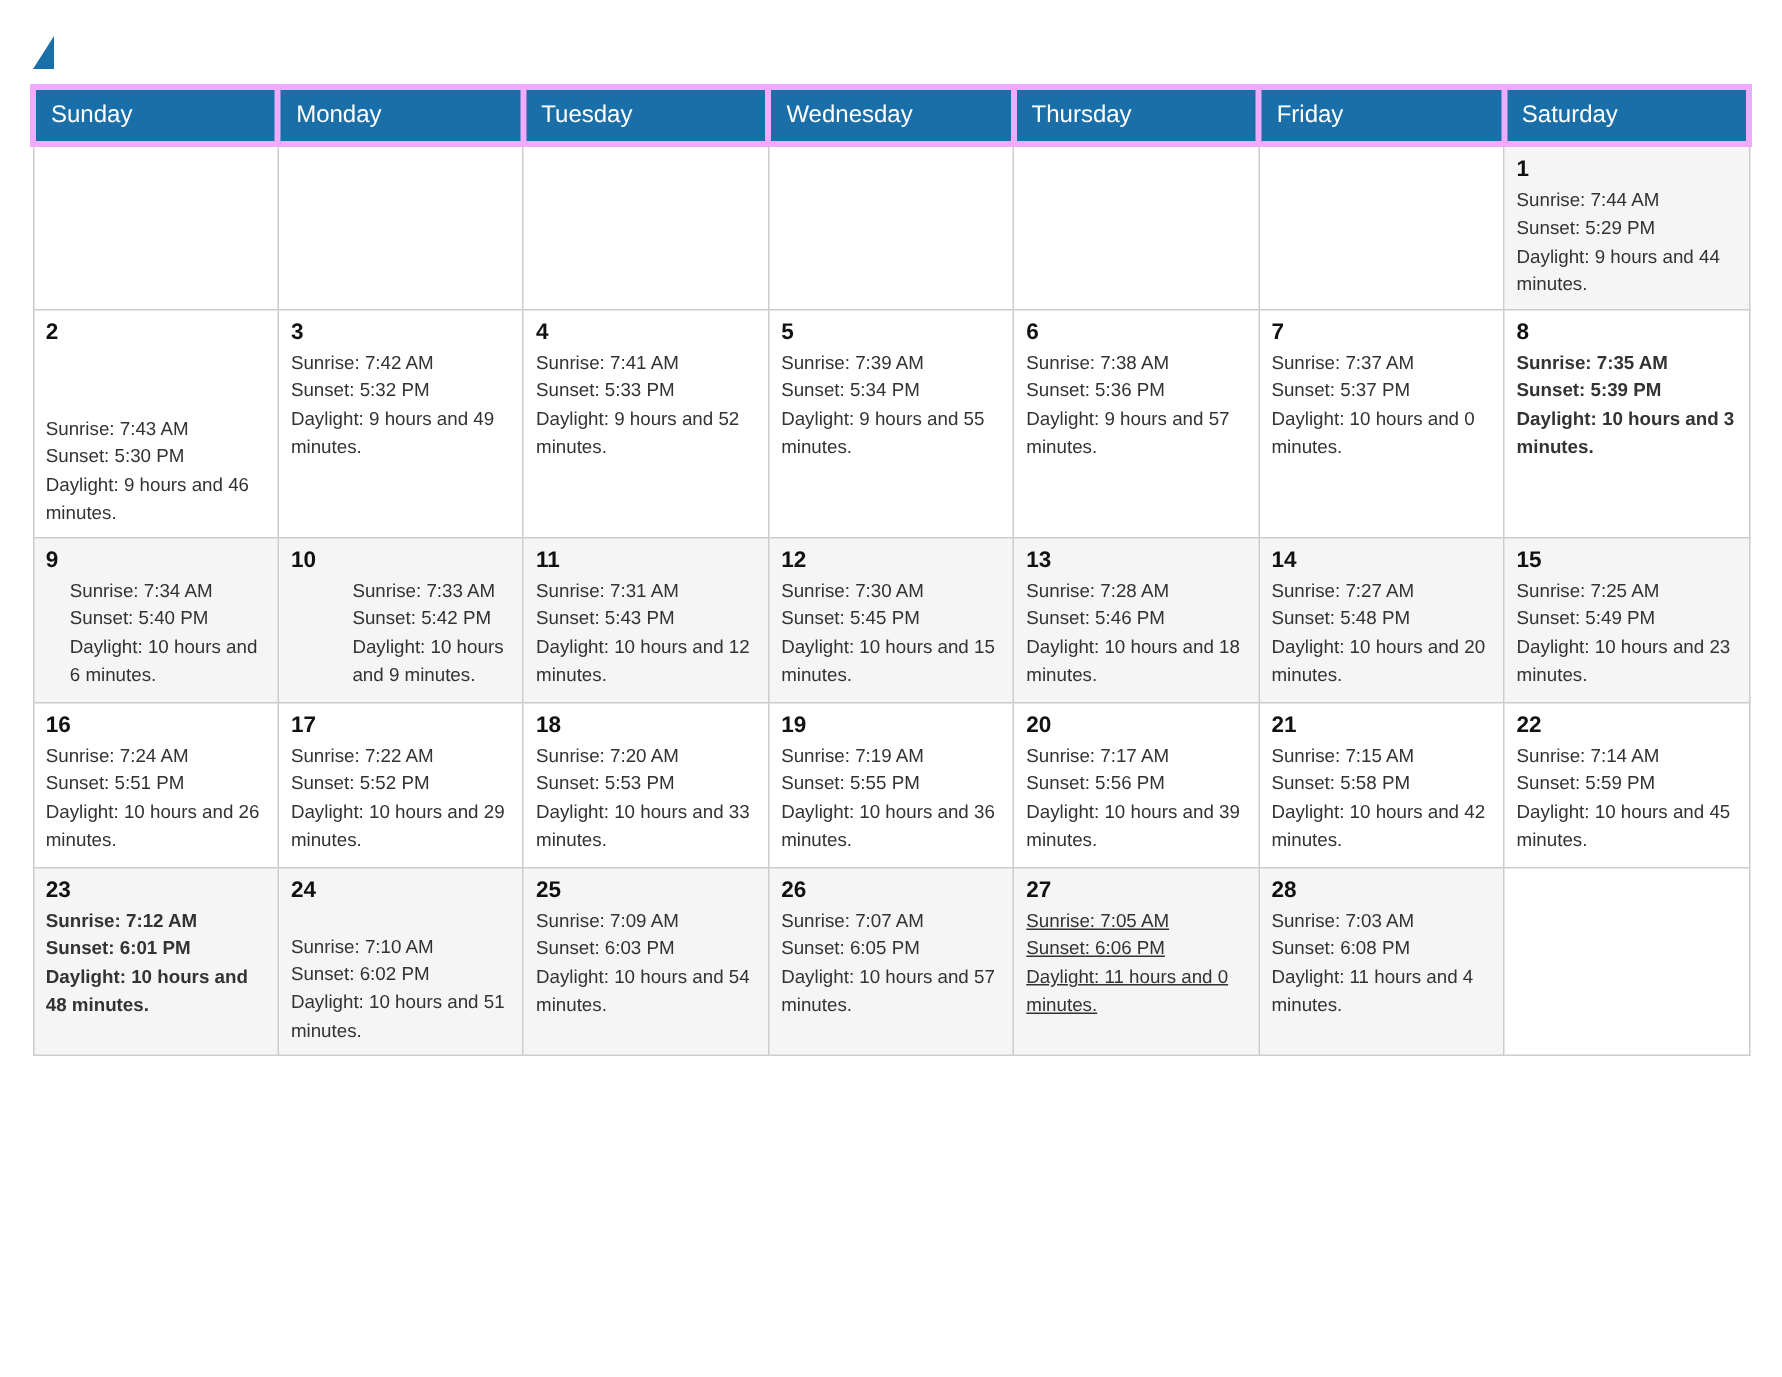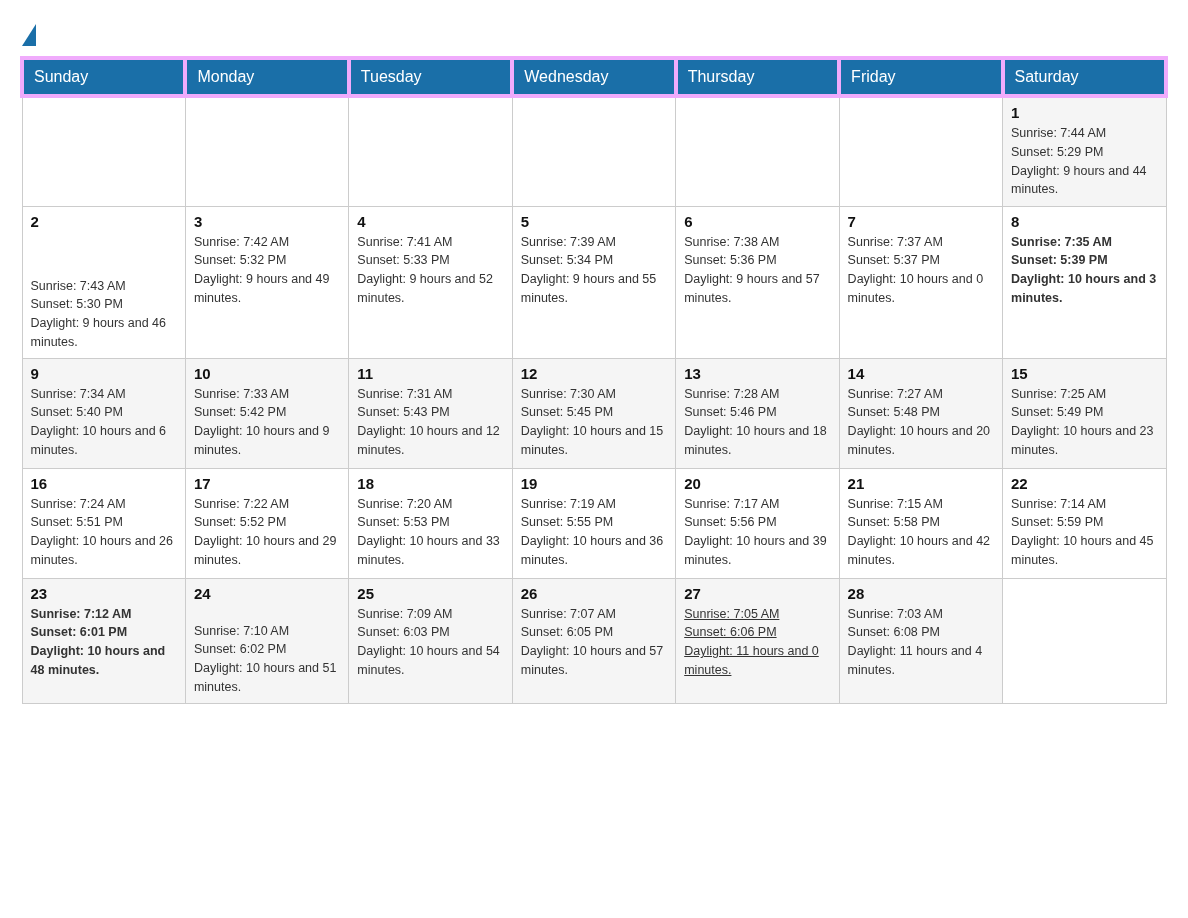--- a/index.html
+++ b/index.html
@@ -196,7 +196,7 @@
       <tr>
         <td>
           <div class="day-number">9</div>
-          <div class="day-info" style="white-space: pre-line;">Sunrise: 7:34 AM
+          <div class="day-info" style="white-space: pre-line; margin-left: 16px;">Sunrise: 7:34 AM
 Sunset: 5:40 PM
 Daylight: 10 hours and 6 minutes.</div>
         </td>

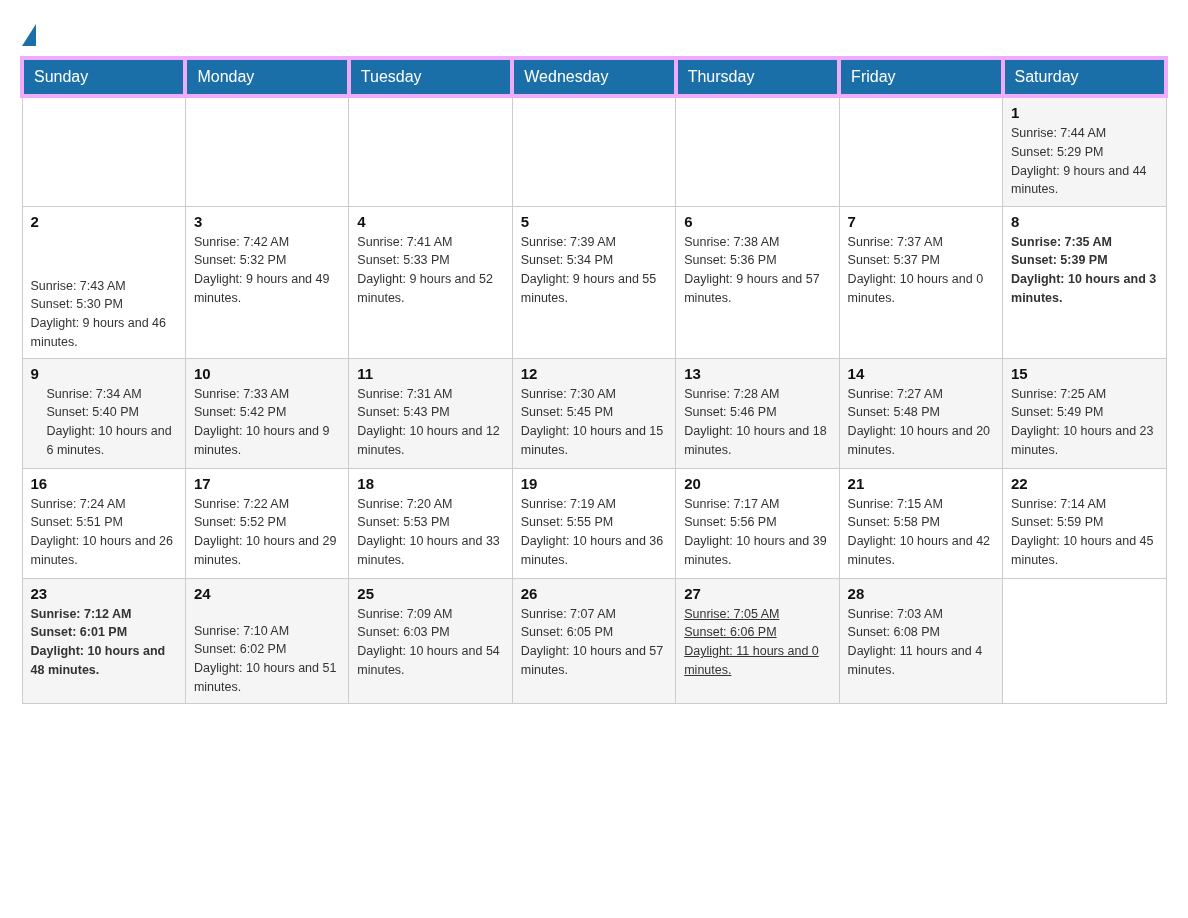--- a/index.html
+++ b/index.html
@@ -202,7 +202,7 @@
         </td>
         <td>
           <div class="day-number">10</div>
-          <div class="day-info" style="white-space: pre-line;">Sunrise: 7:33 AM
+          <div class="day-info" style="white-space: pre-line; margin-left: 41px;">Sunrise: 7:33 AM
 Sunset: 5:42 PM
 Daylight: 10 hours and 9 minutes.</div>
         </td>

